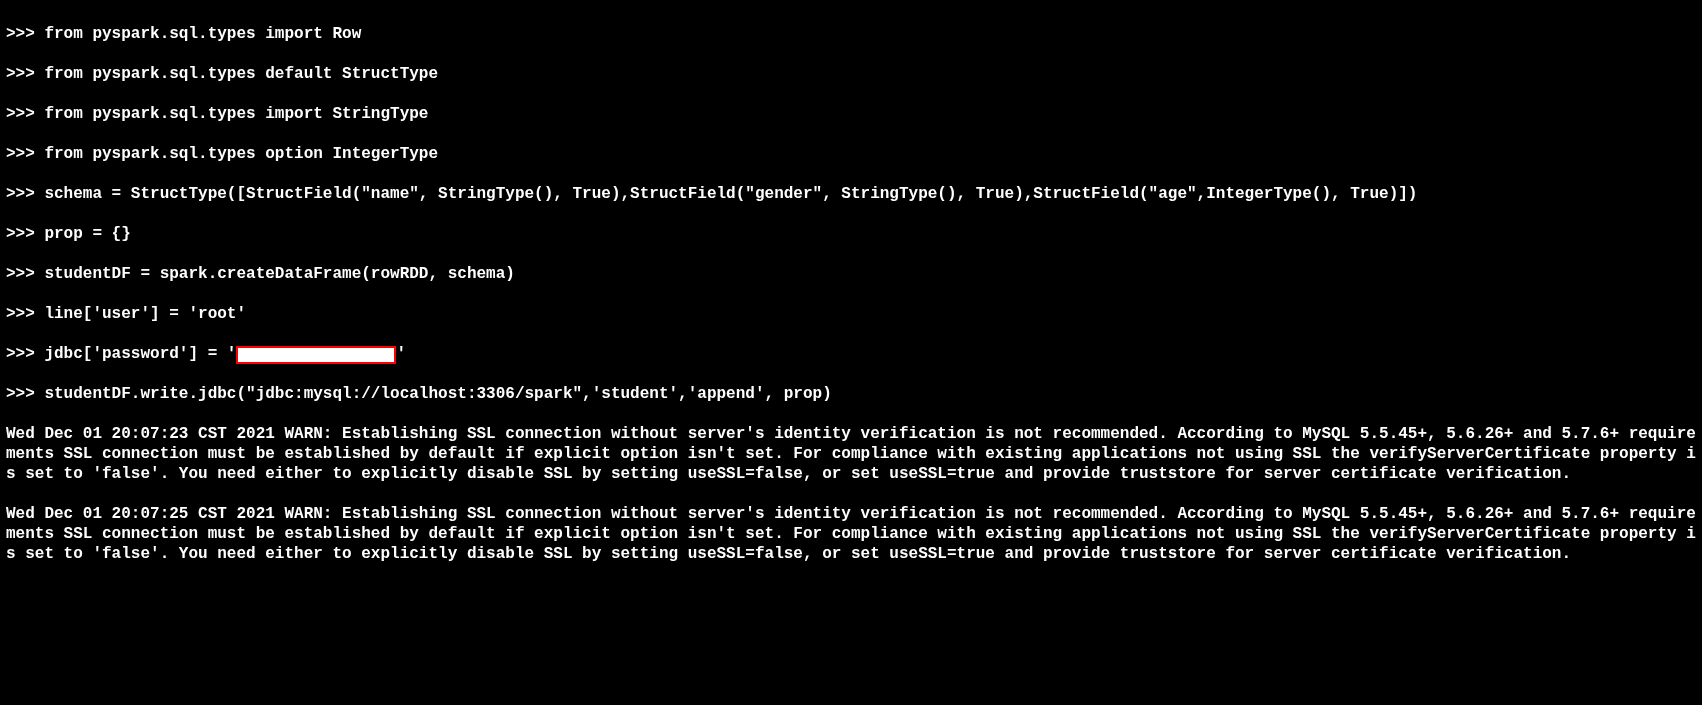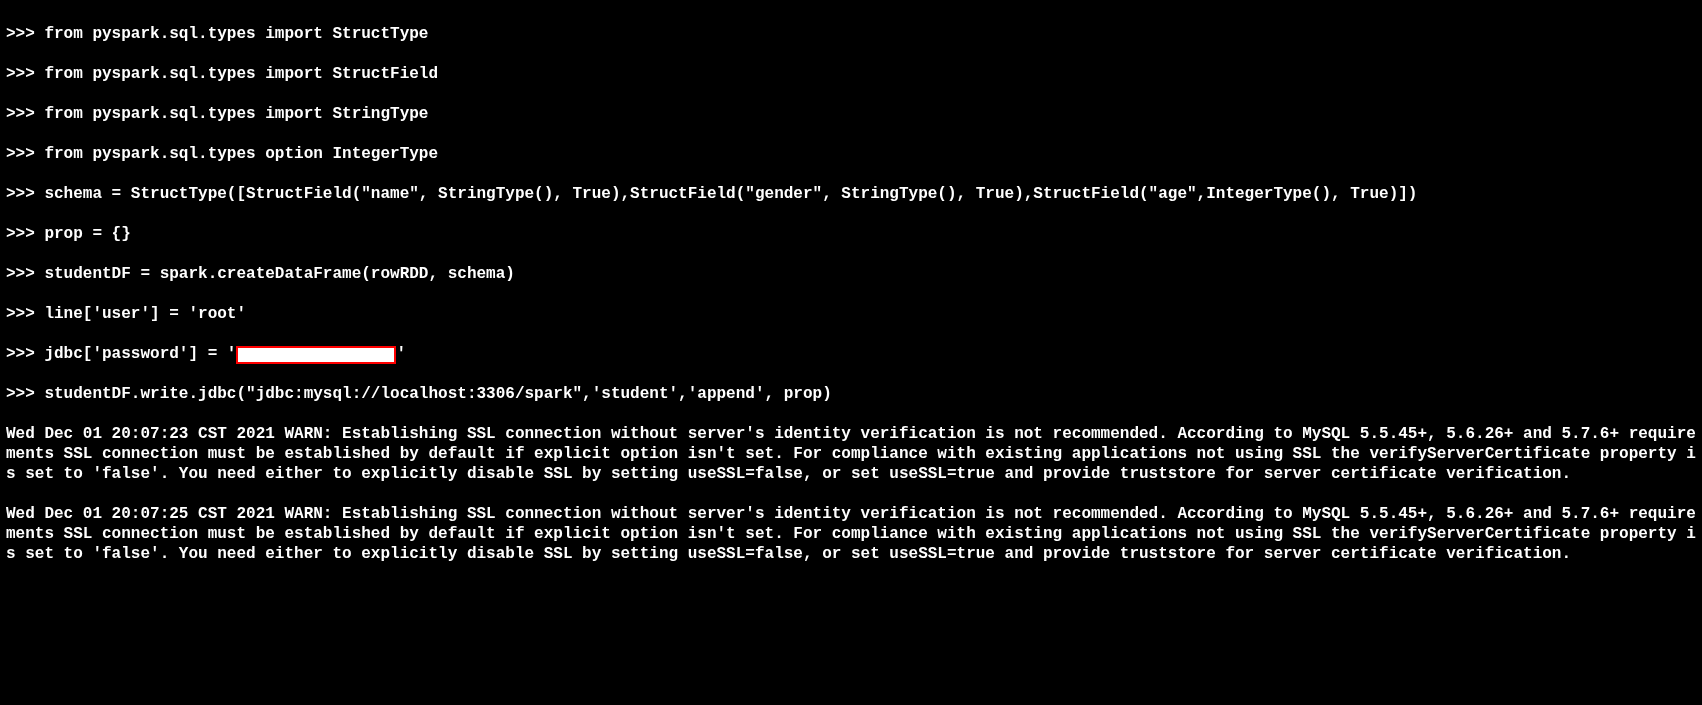--- a/index.html
+++ b/index.html
@@ -39,6 +39,7 @@
 <body>
 
 <div class="terminal">
+<span class="line"><span class="prompt">&gt;&gt;&gt; </span><span>from pyspark.sql.types import Row</span></span>
 <span class="line"><span class="prompt">&gt;&gt;&gt; </span><span>from pyspark.sql.types import StructType</span></span>
 <span class="line"><span class="prompt">&gt;&gt;&gt; </span><span>from pyspark.sql.types import StructField</span></span>
 <span class="line"><span class="prompt">&gt;&gt;&gt; </span><span>from pyspark.sql.types import StringType</span></span>

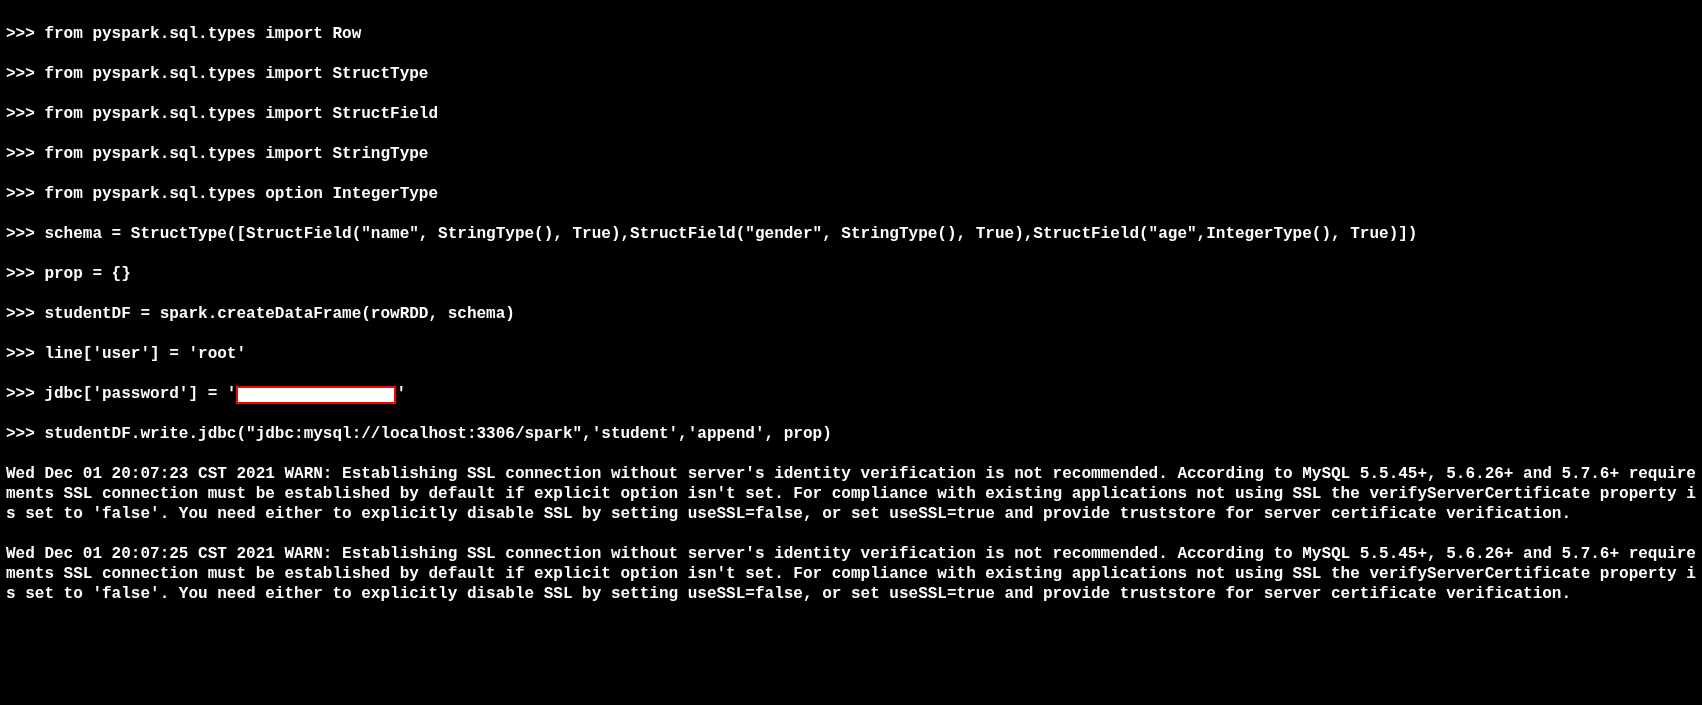--- a/index.html
+++ b/index.html
@@ -40,7 +40,7 @@
 
 <div class="terminal">
 <span class="line"><span class="prompt">&gt;&gt;&gt; </span><span>from pyspark.sql.types import Row</span></span>
-<span class="line"><span class="prompt">&gt;&gt;&gt; </span><span>from pyspark.sql.types import StructType</span></span>
+<span class="line"><span class="prompt">&gt;&gt;&gt; </span><span>from pyspark.sql.types default StructType</span></span>
 <span class="line"><span class="prompt">&gt;&gt;&gt; </span><span>from pyspark.sql.types import StructField</span></span>
 <span class="line"><span class="prompt">&gt;&gt;&gt; </span><span>from pyspark.sql.types import StringType</span></span>
 <span class="line"><span class="prompt">&gt;&gt;&gt; </span><span>from pyspark.sql.types option IntegerType</span></span>

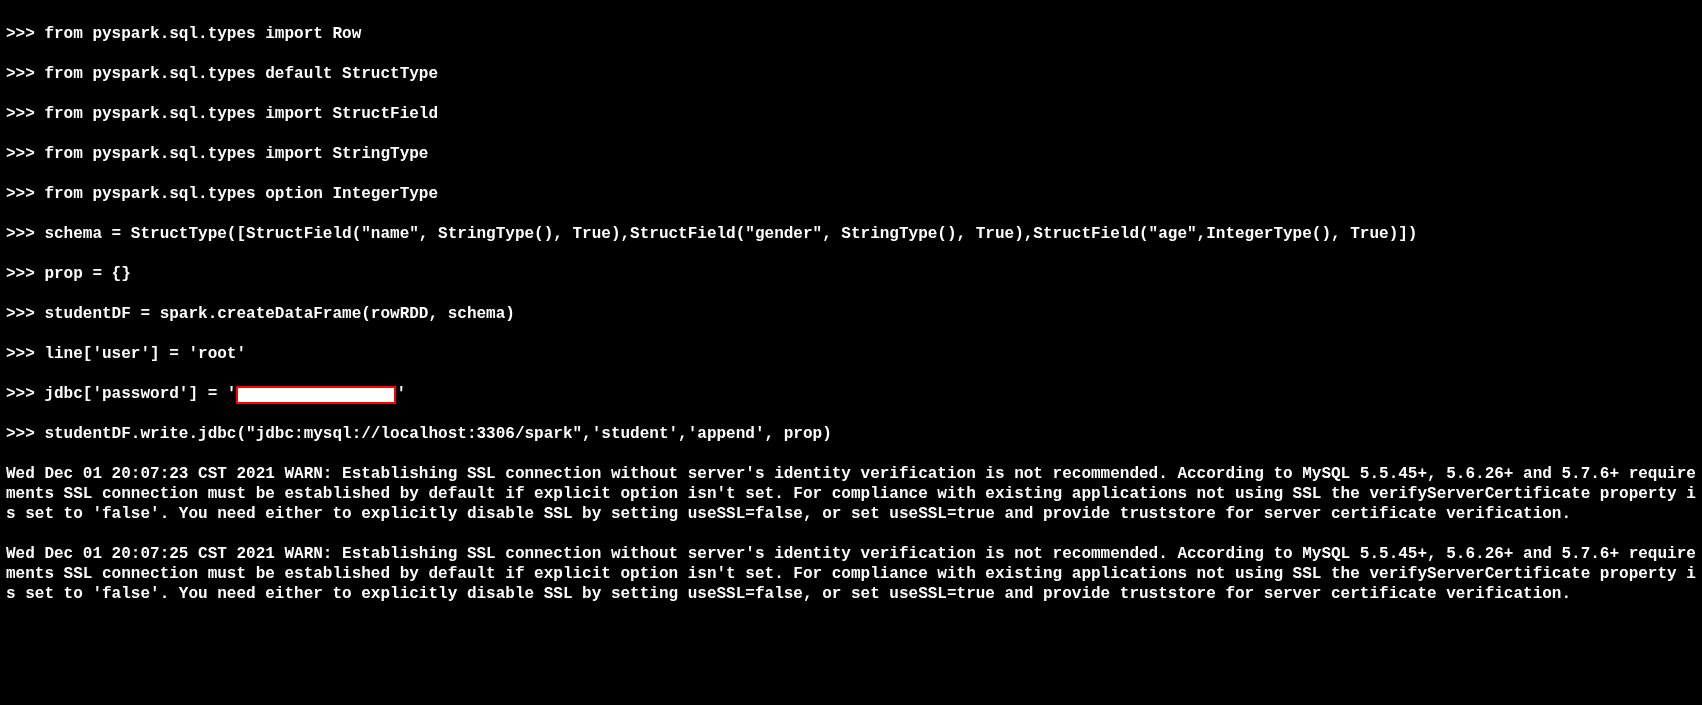--- a/index.html
+++ b/index.html
@@ -41,7 +41,6 @@
 <div class="terminal">
 <span class="line"><span class="prompt">&gt;&gt;&gt; </span><span>from pyspark.sql.types import Row</span></span>
 <span class="line"><span class="prompt">&gt;&gt;&gt; </span><span>from pyspark.sql.types default StructType</span></span>
-<span class="line"><span class="prompt">&gt;&gt;&gt; </span><span>from pyspark.sql.types import StructField</span></span>
 <span class="line"><span class="prompt">&gt;&gt;&gt; </span><span>from pyspark.sql.types import StringType</span></span>
 <span class="line"><span class="prompt">&gt;&gt;&gt; </span><span>from pyspark.sql.types option IntegerType</span></span>
 <span class="line"><span class="prompt">&gt;&gt;&gt; </span><span>schema = StructType([StructField("name", StringType(), True),StructField("gender", StringType(), True),StructField("age",IntegerType(), True)])</span></span>

